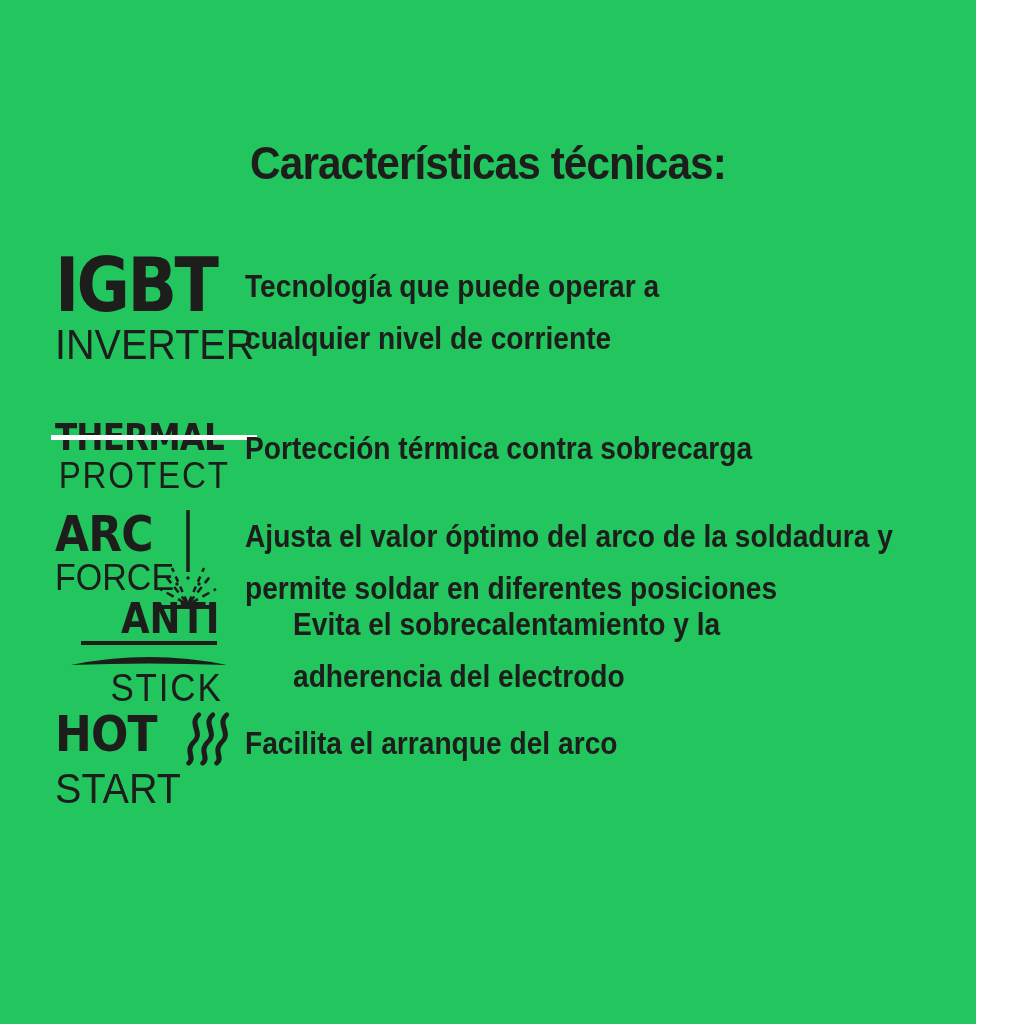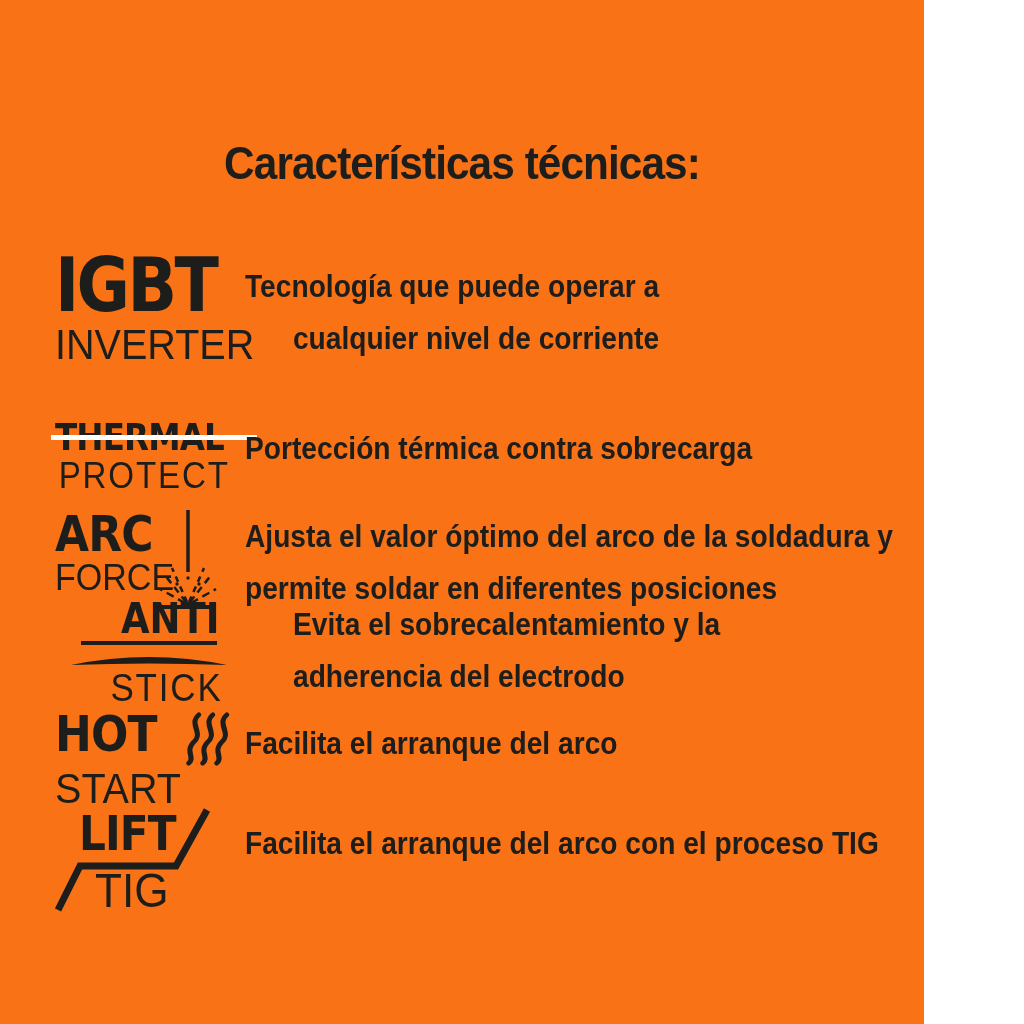--- a/index.html
+++ b/index.html
@@ -5,12 +5,11 @@
   html,body{margin:0;padding:0;background:#ffffff;}
   .canvas{
     position:relative;
-    width:888px;height:1024px;
-    background:#f97316;
+    width:976px;height:1024px;
+    background:#22c55e;
     color:#1d1d1b;
     font-family:"Liberation Sans",sans-serif;
     overflow:hidden;
-    padding-left:36px;
   }
   .title{
     position:absolute;top:136px;left:0;width:100%;

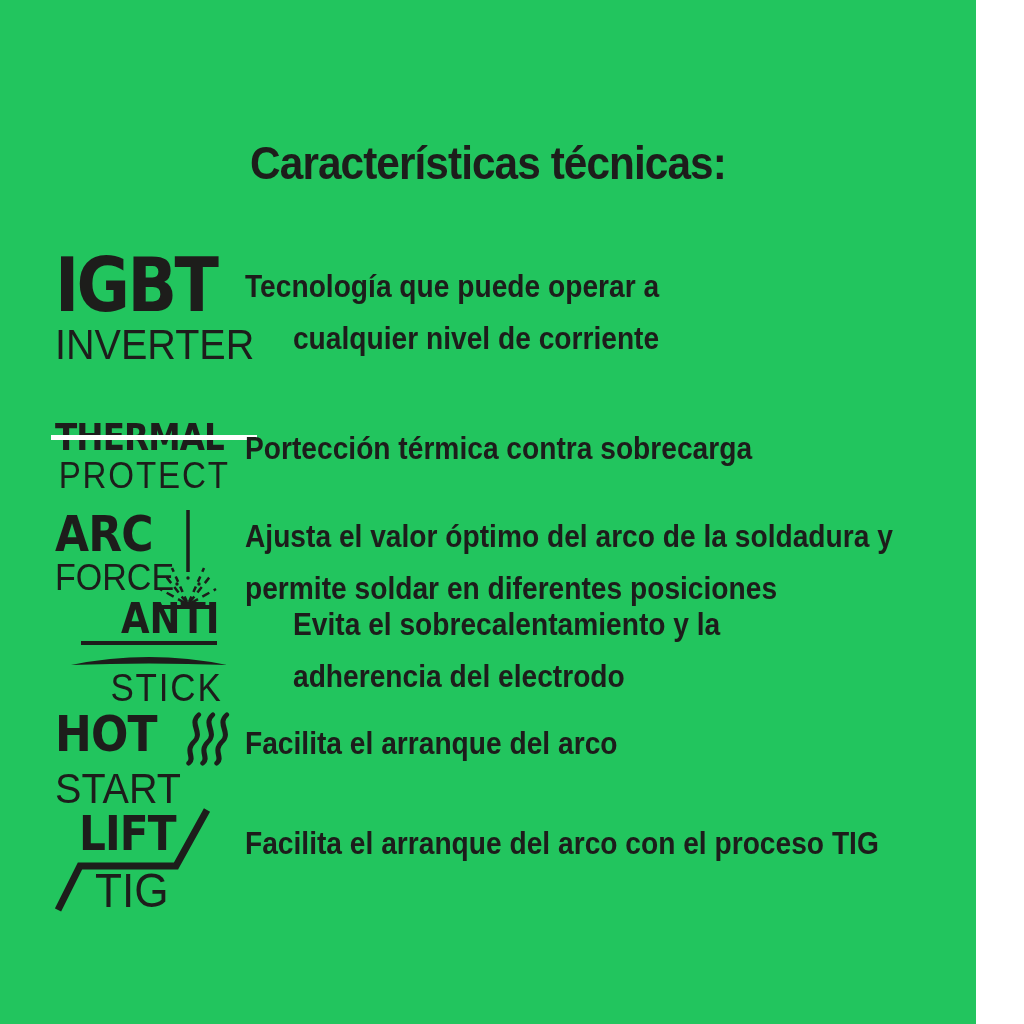--- a/index.html
+++ b/index.html
@@ -40,7 +40,7 @@
   .row-igbt{top:252px;}
   .igbt-big{font-size:74px;line-height:66px;letter-spacing:-3px;}
   .igbt-sub{font-size:43px;line-height:46px;margin-top:3px;letter-spacing:0px;}
-  .row-igbt .desc{padding-top:8px;text-align:right;}
+  .row-igbt .desc{padding-top:8px;}
   
   .row-thermal{top:419px;text-align:right;}
   .thermal-wrap{position:relative;display:inline-block;}

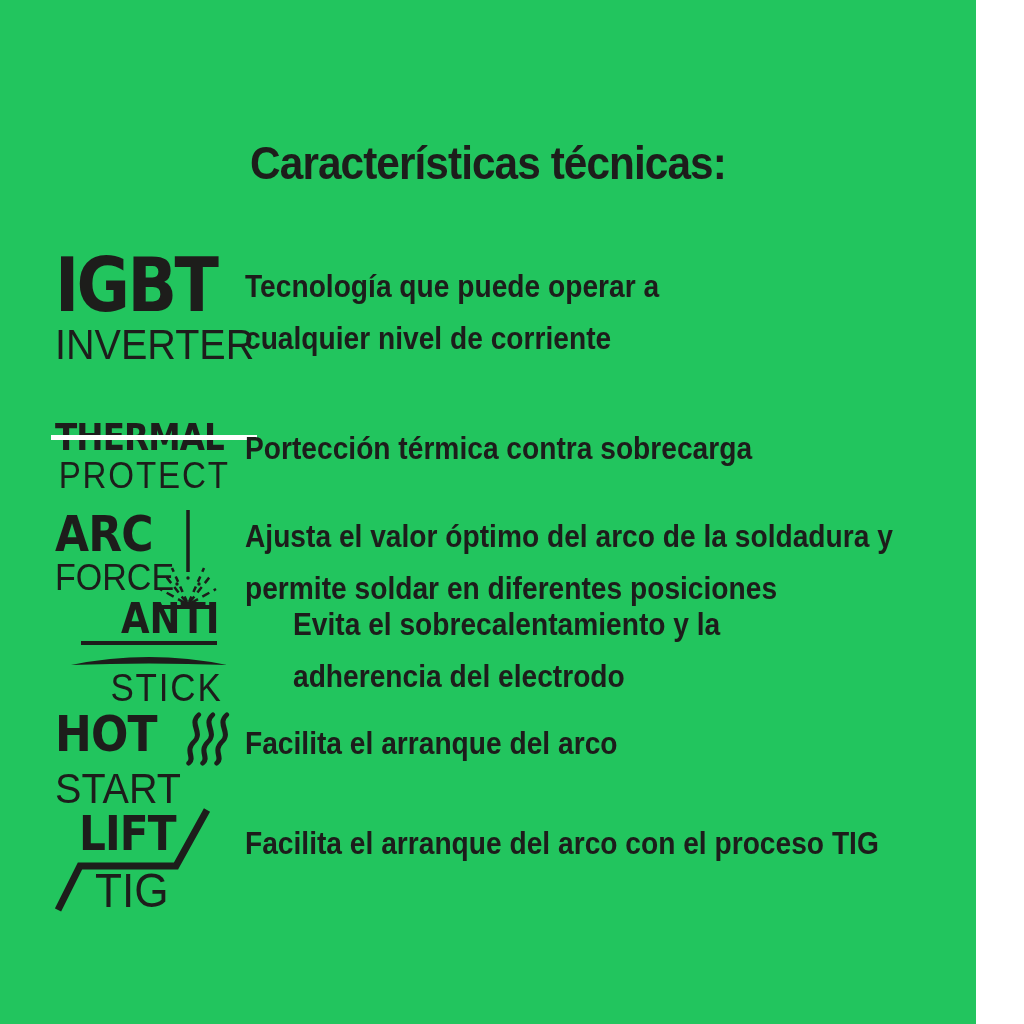--- a/index.html
+++ b/index.html
@@ -172,18 +172,6 @@
     </div>
   </div>
 
-  <div class="row row-lift">
-    <div class="logo lift-logo">
-      <div class="lg-heavy lift-big">LIFT</div>
-      <svg class="lift-stroke" width="170" height="112" viewBox="0 0 170 112">
-        <polyline class="stroke" stroke-width="7" points="152,2 121,58 25,58 3,102"></polyline>
-      </svg>
-      <div class="lg-light lift-sub">TIG</div>
-    </div>
-    <div class="desc">
-      <div class="dline">Facilita el arranque del arco con el proceso TIG</div>
-    </div>
-  </div>
 
 </div>
 

